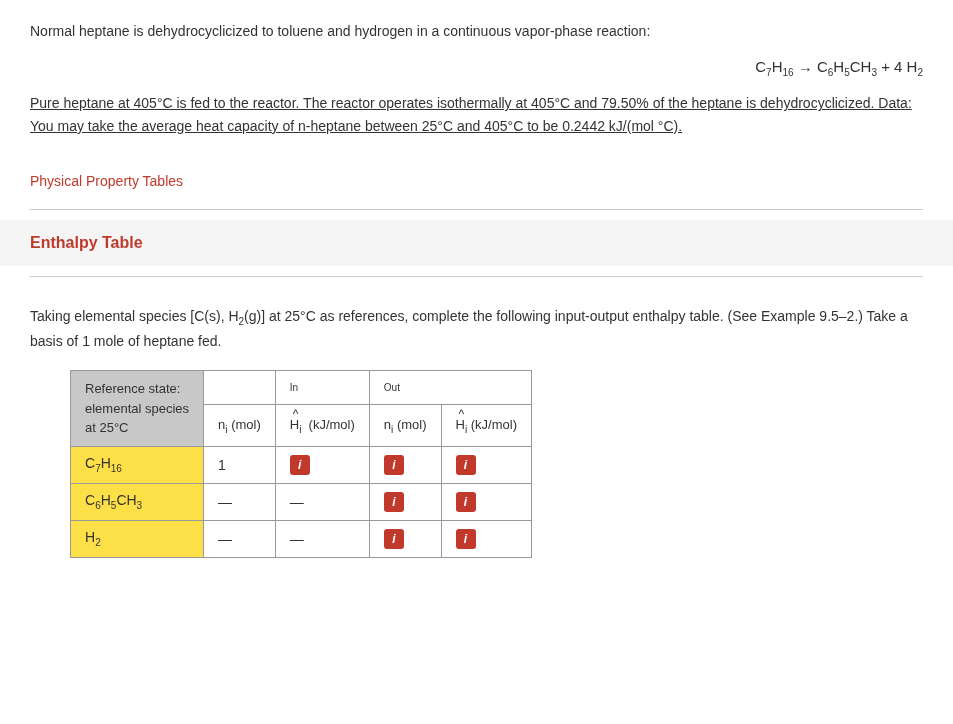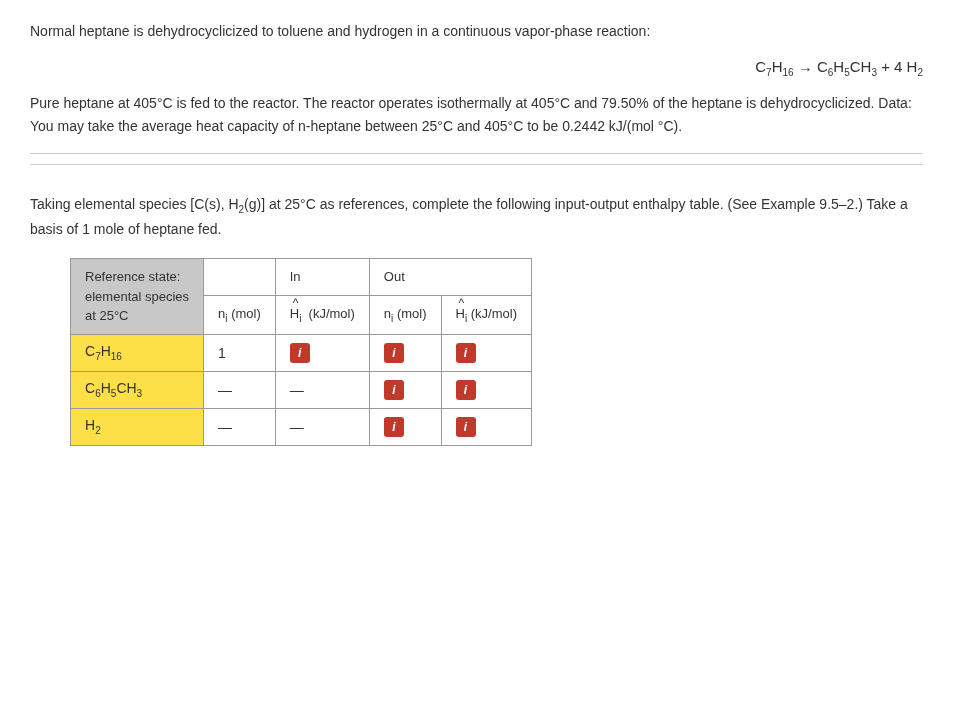--- a/index.html
+++ b/index.html
@@ -127,7 +127,7 @@
     </span>
   </div>
 
-  <div class="problem-text" style="margin-top:14px;">
+  <div class="problem-text" style="margin-top:14px;text-decoration:underline;">
     <span>Pure heptane at 405°C is fed to the reactor. The reactor operates isothermally at 405°C and 79.50% of the heptane is dehydrocyclicized. Data: You may take the average heat capacity of n-heptane between 25°C and 405°C to be 0.2442 kJ/(mol °C).</span>
   </div>
 

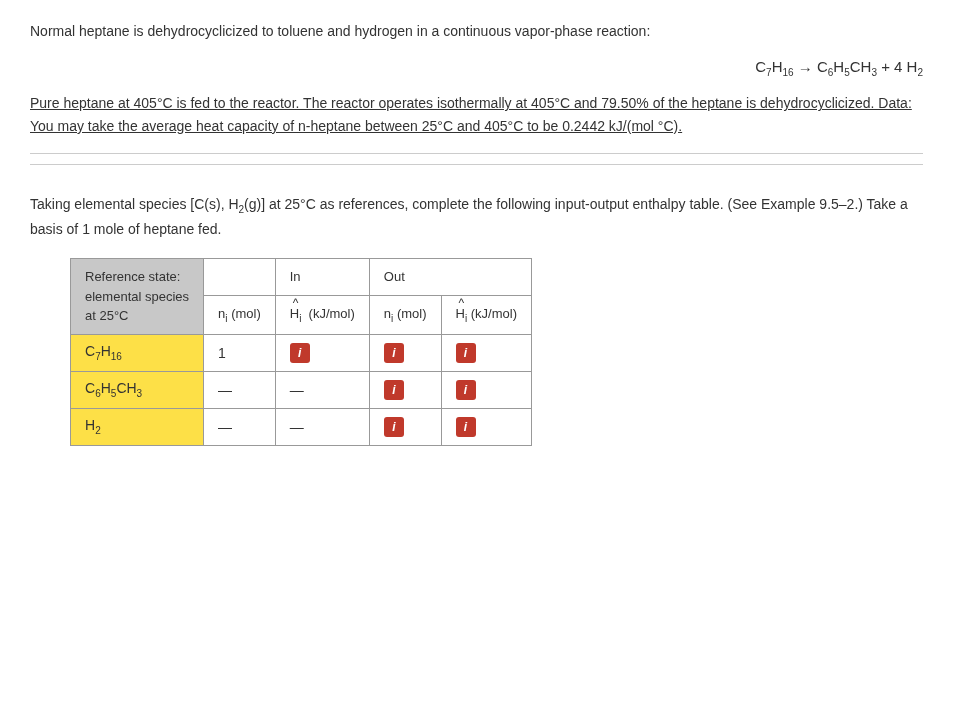--- a/index.html
+++ b/index.html
@@ -131,6 +131,9 @@
     <span>Pure heptane at 405°C is fed to the reactor. The reactor operates isothermally at 405°C and 79.50% of the heptane is dehydrocyclicized. Data: You may take the average heat capacity of n-heptane between 25°C and 405°C to be 0.2442 kJ/(mol °C).</span>
   </div>
 
+  <div style="margin-top:18px;">
+    <span class="physical-property-link">Physical Property Tables</span>
+  </div>
 
   <hr class="divider">
 

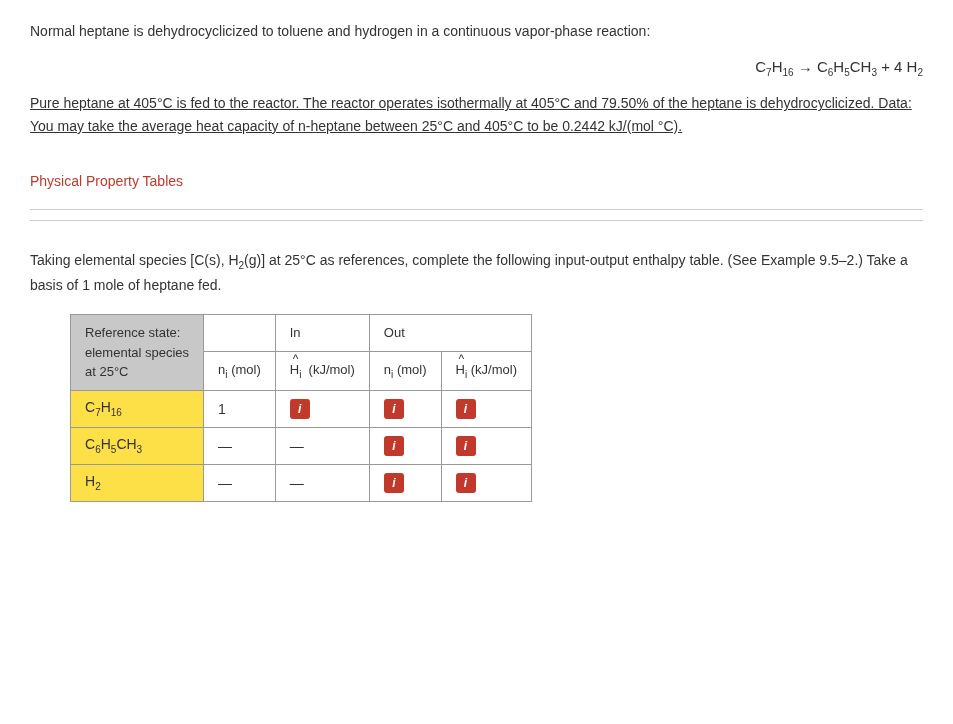--- a/index.html
+++ b/index.html
@@ -137,6 +137,9 @@
 
   <hr class="divider">
 
+  <div class="section-bg">
+    <span class="section-title">Enthalpy Table</span>
+  </div>
 
   <hr class="divider">
 

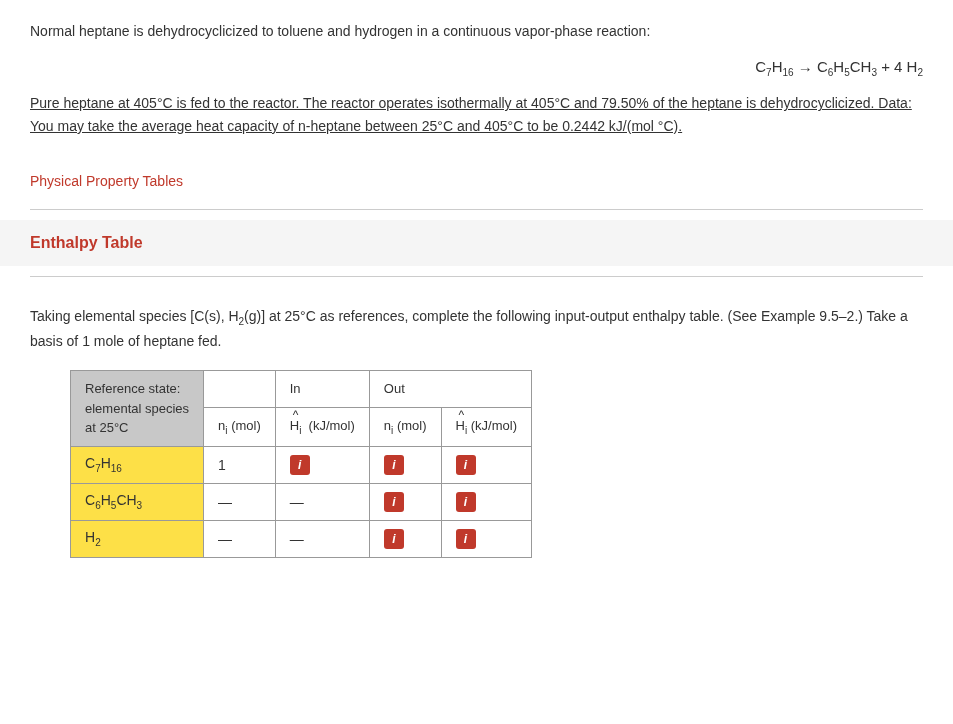--- a/index.html
+++ b/index.html
@@ -78,7 +78,7 @@
       line-height: 1.5;
     }
     .header-in, .header-out {
-      font-size: 13px;
+      font-size: 10px;
       font-weight: normal;
       background: #fff;
       border: 1px solid #999;

